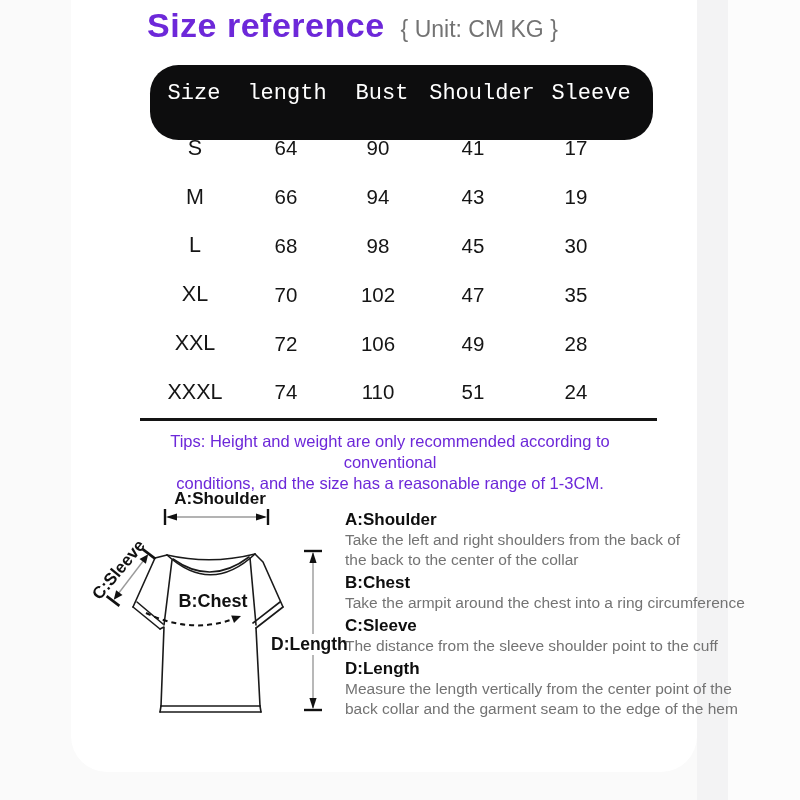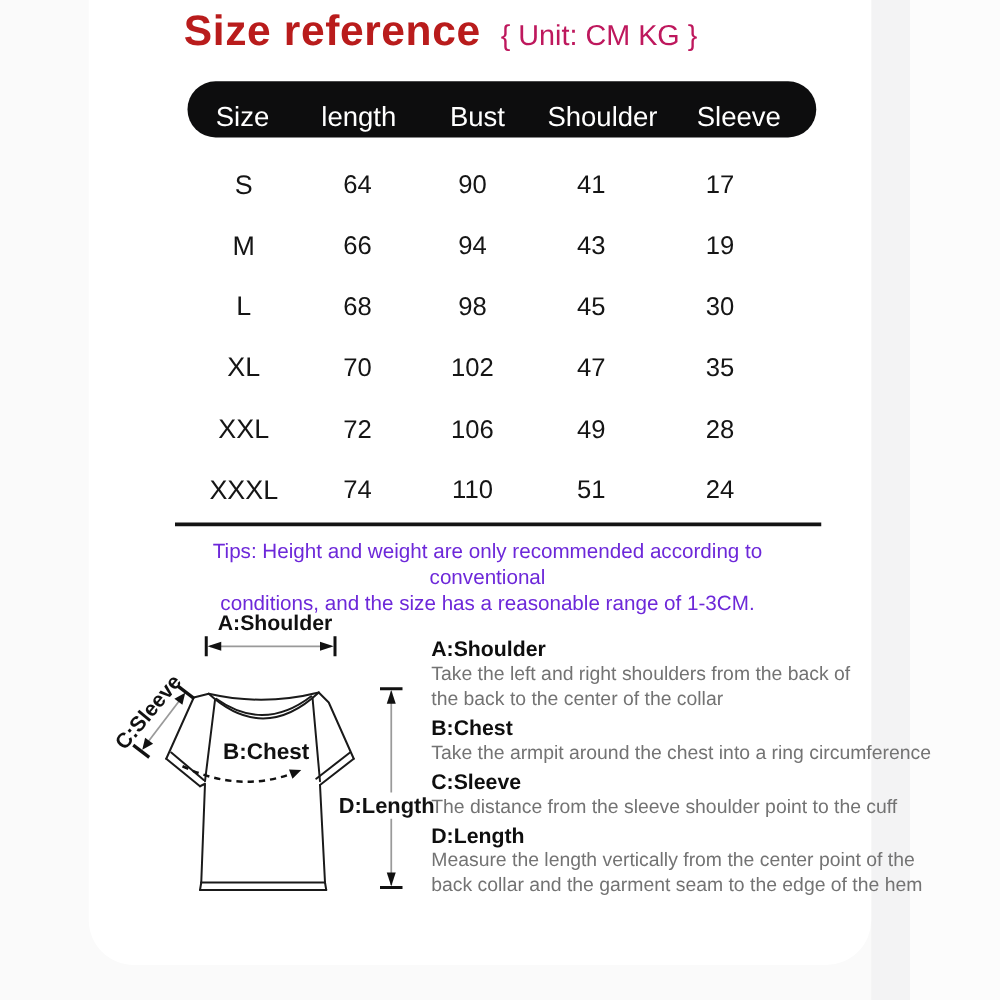--- a/index.html
+++ b/index.html
@@ -18,7 +18,7 @@
 
   
   .title-row{position:absolute;left:147px;top:6px;display:flex;align-items:baseline;white-space:nowrap;}
-  .title{font-size:34px;font-weight:800;letter-spacing:0.5px;color:#b91c1c;}
+  .title{font-size:34px;font-weight:800;letter-spacing:0.5px;color:#6d28d9;}
   .unit{font-size:23px;font-weight:400;margin-left:16px;color:#be185d;}
 
   

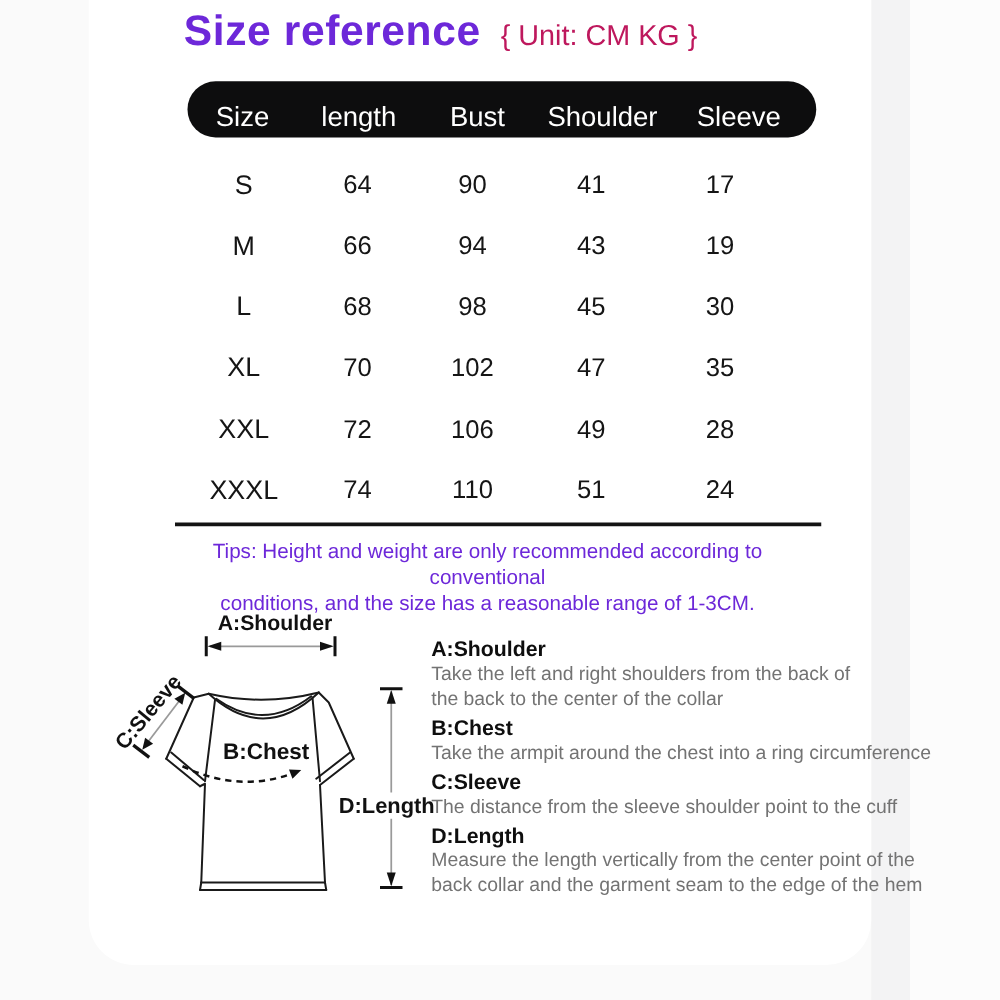--- a/index.html
+++ b/index.html
@@ -19,7 +19,7 @@
   
   .title-row{position:absolute;left:147px;top:6px;display:flex;align-items:baseline;white-space:nowrap;}
   .title{font-size:34px;font-weight:800;letter-spacing:0.5px;color:#6d28d9;}
-  .unit{font-size:23px;font-weight:400;margin-left:16px;color:#be185d;}
+  .unit{font-size:23px;font-weight:400;margin-left:16px;color:#737373;}
 
   
   .pill{position:absolute;left:150px;top:65px;width:503px;height:45px;background:#0d0d0e;border-radius:28.5px;}

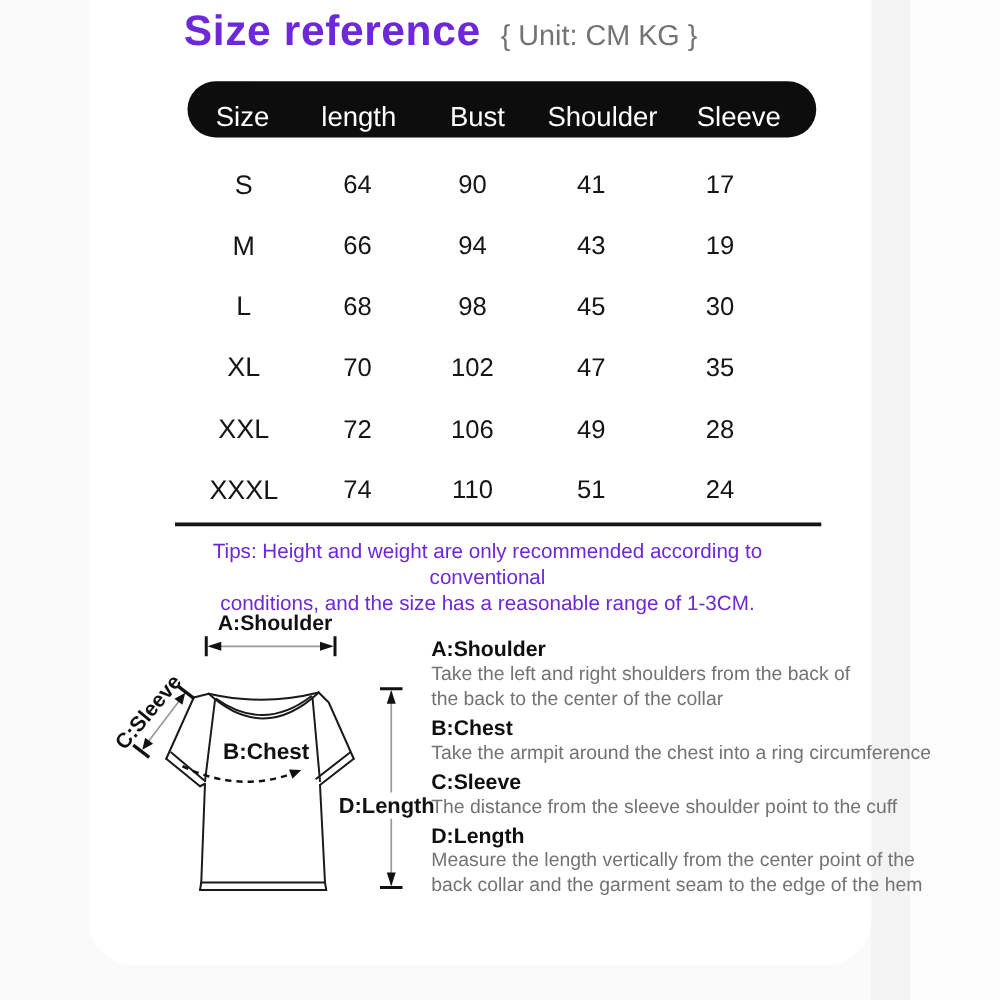--- a/index.html
+++ b/index.html
@@ -22,7 +22,7 @@
   .unit{font-size:23px;font-weight:400;margin-left:16px;color:#737373;}
 
   
-  .pill{position:absolute;left:150px;top:65px;width:503px;height:45px;background:#0d0d0e;border-radius:28.5px;}
+  .pill{position:absolute;left:150px;top:65px;width:503px;height:75px;background:#0d0d0e;border-radius:28.5px;font-family:Liberation Mono, monospace;}
   .pill .hcell{position:absolute;top:0;height:57px;display:flex;align-items:center;justify-content:center;
     color:#fff;font-size:22px;font-weight:400;}
   .h0{left:4px;width:80px;}

